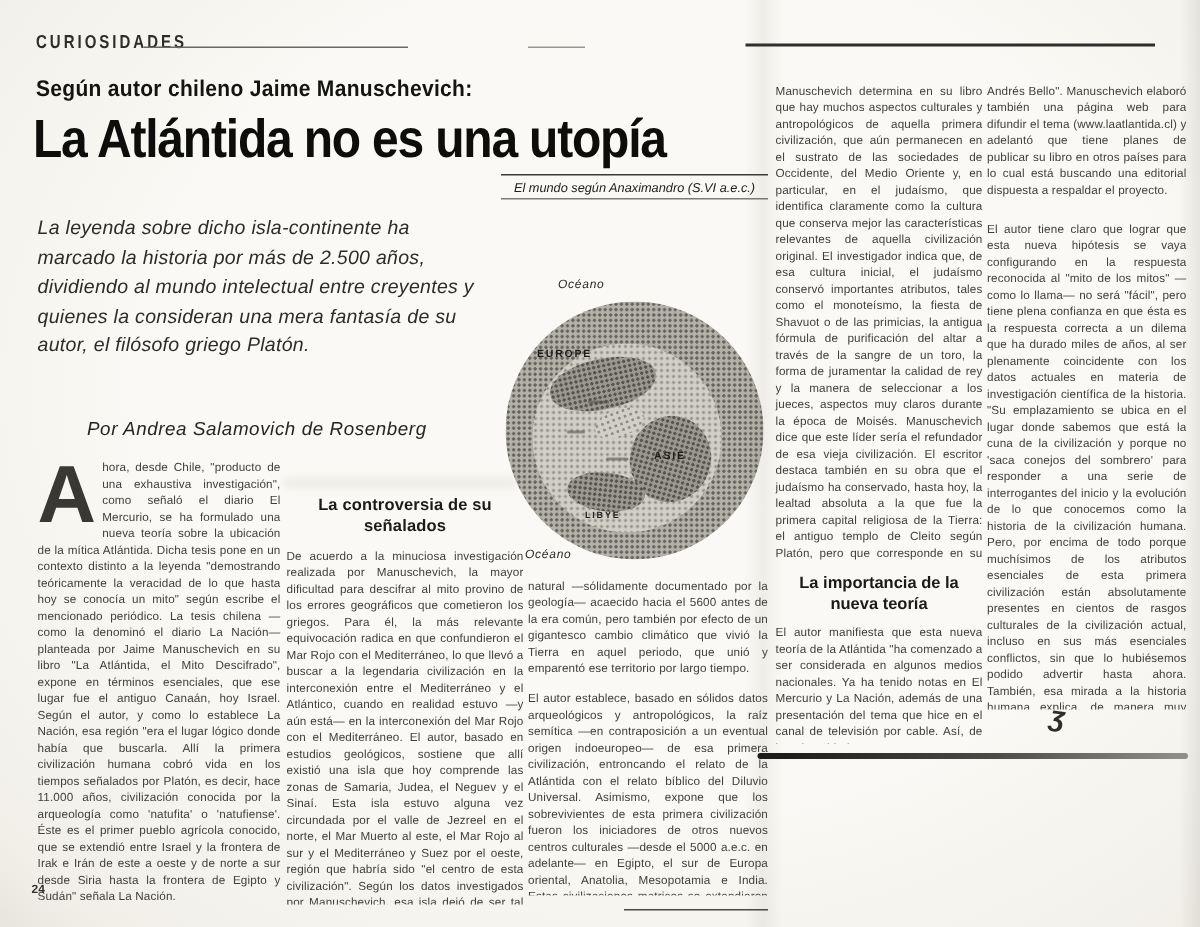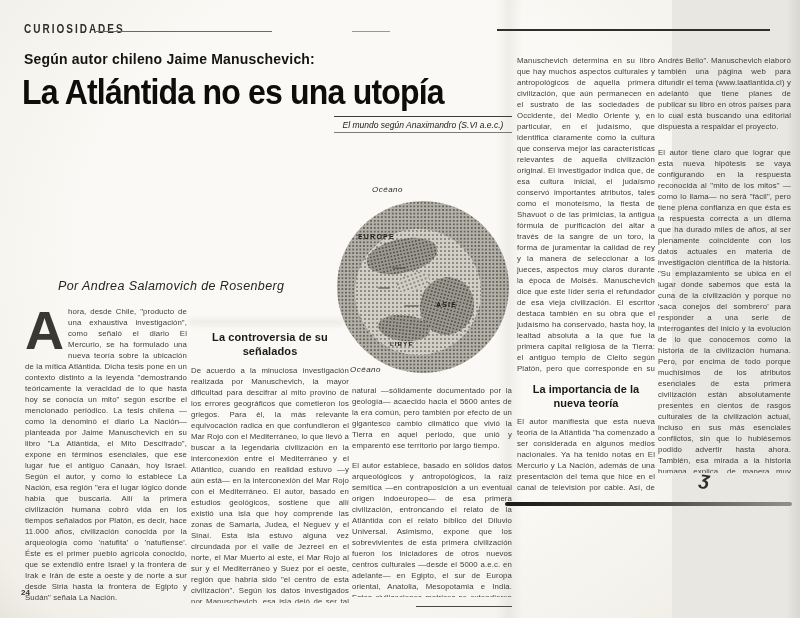--- a/index.html
+++ b/index.html
@@ -10,7 +10,7 @@
     overflow:hidden;
   }
   #scan{
-    position:relative;width:672px;height:618px;
+    position:relative;width:800px;height:618px;
     background:radial-gradient(ellipse at 55% 42%, #faf9f5 55%, #f1efe8 92%, #e8e5dd 100%);
   }
   .abs{position:absolute;}

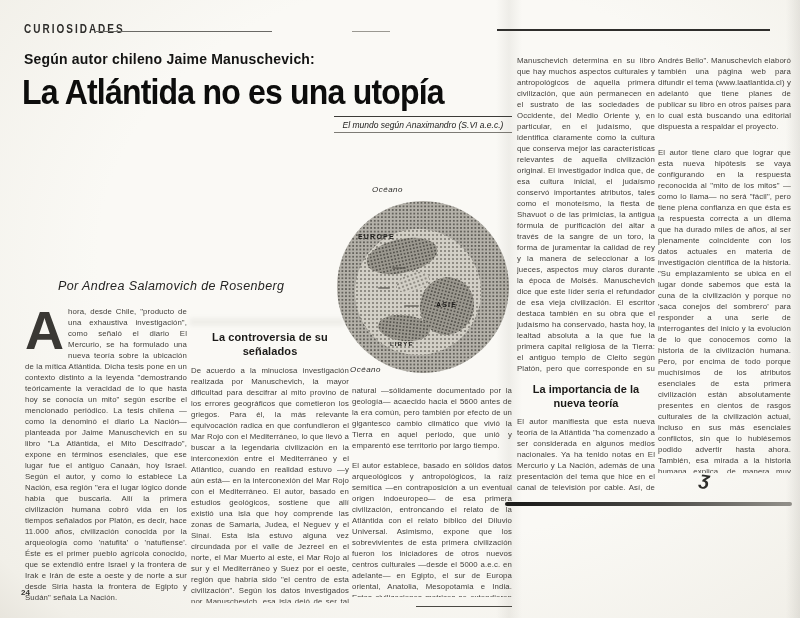--- a/index.html
+++ b/index.html
@@ -121,6 +121,7 @@
   <div class="abs kicker">Según autor chileno Jaime Manuschevich:</div>
   <div class="abs headline">La Atlántida no es una utopía</div>
 
+  <div class="abs lede">La leyenda sobre dicho isla-continente ha marcado la historia por más de 2.500 años, dividiendo al mundo intelectual entre creyentes y quienes la consideran una mera fantasía de su autor, el filósofo griego Platón.</div>
   <div class="abs byline">Por Andrea Salamovich de Rosenberg</div>
 
   <div class="abs figure">

